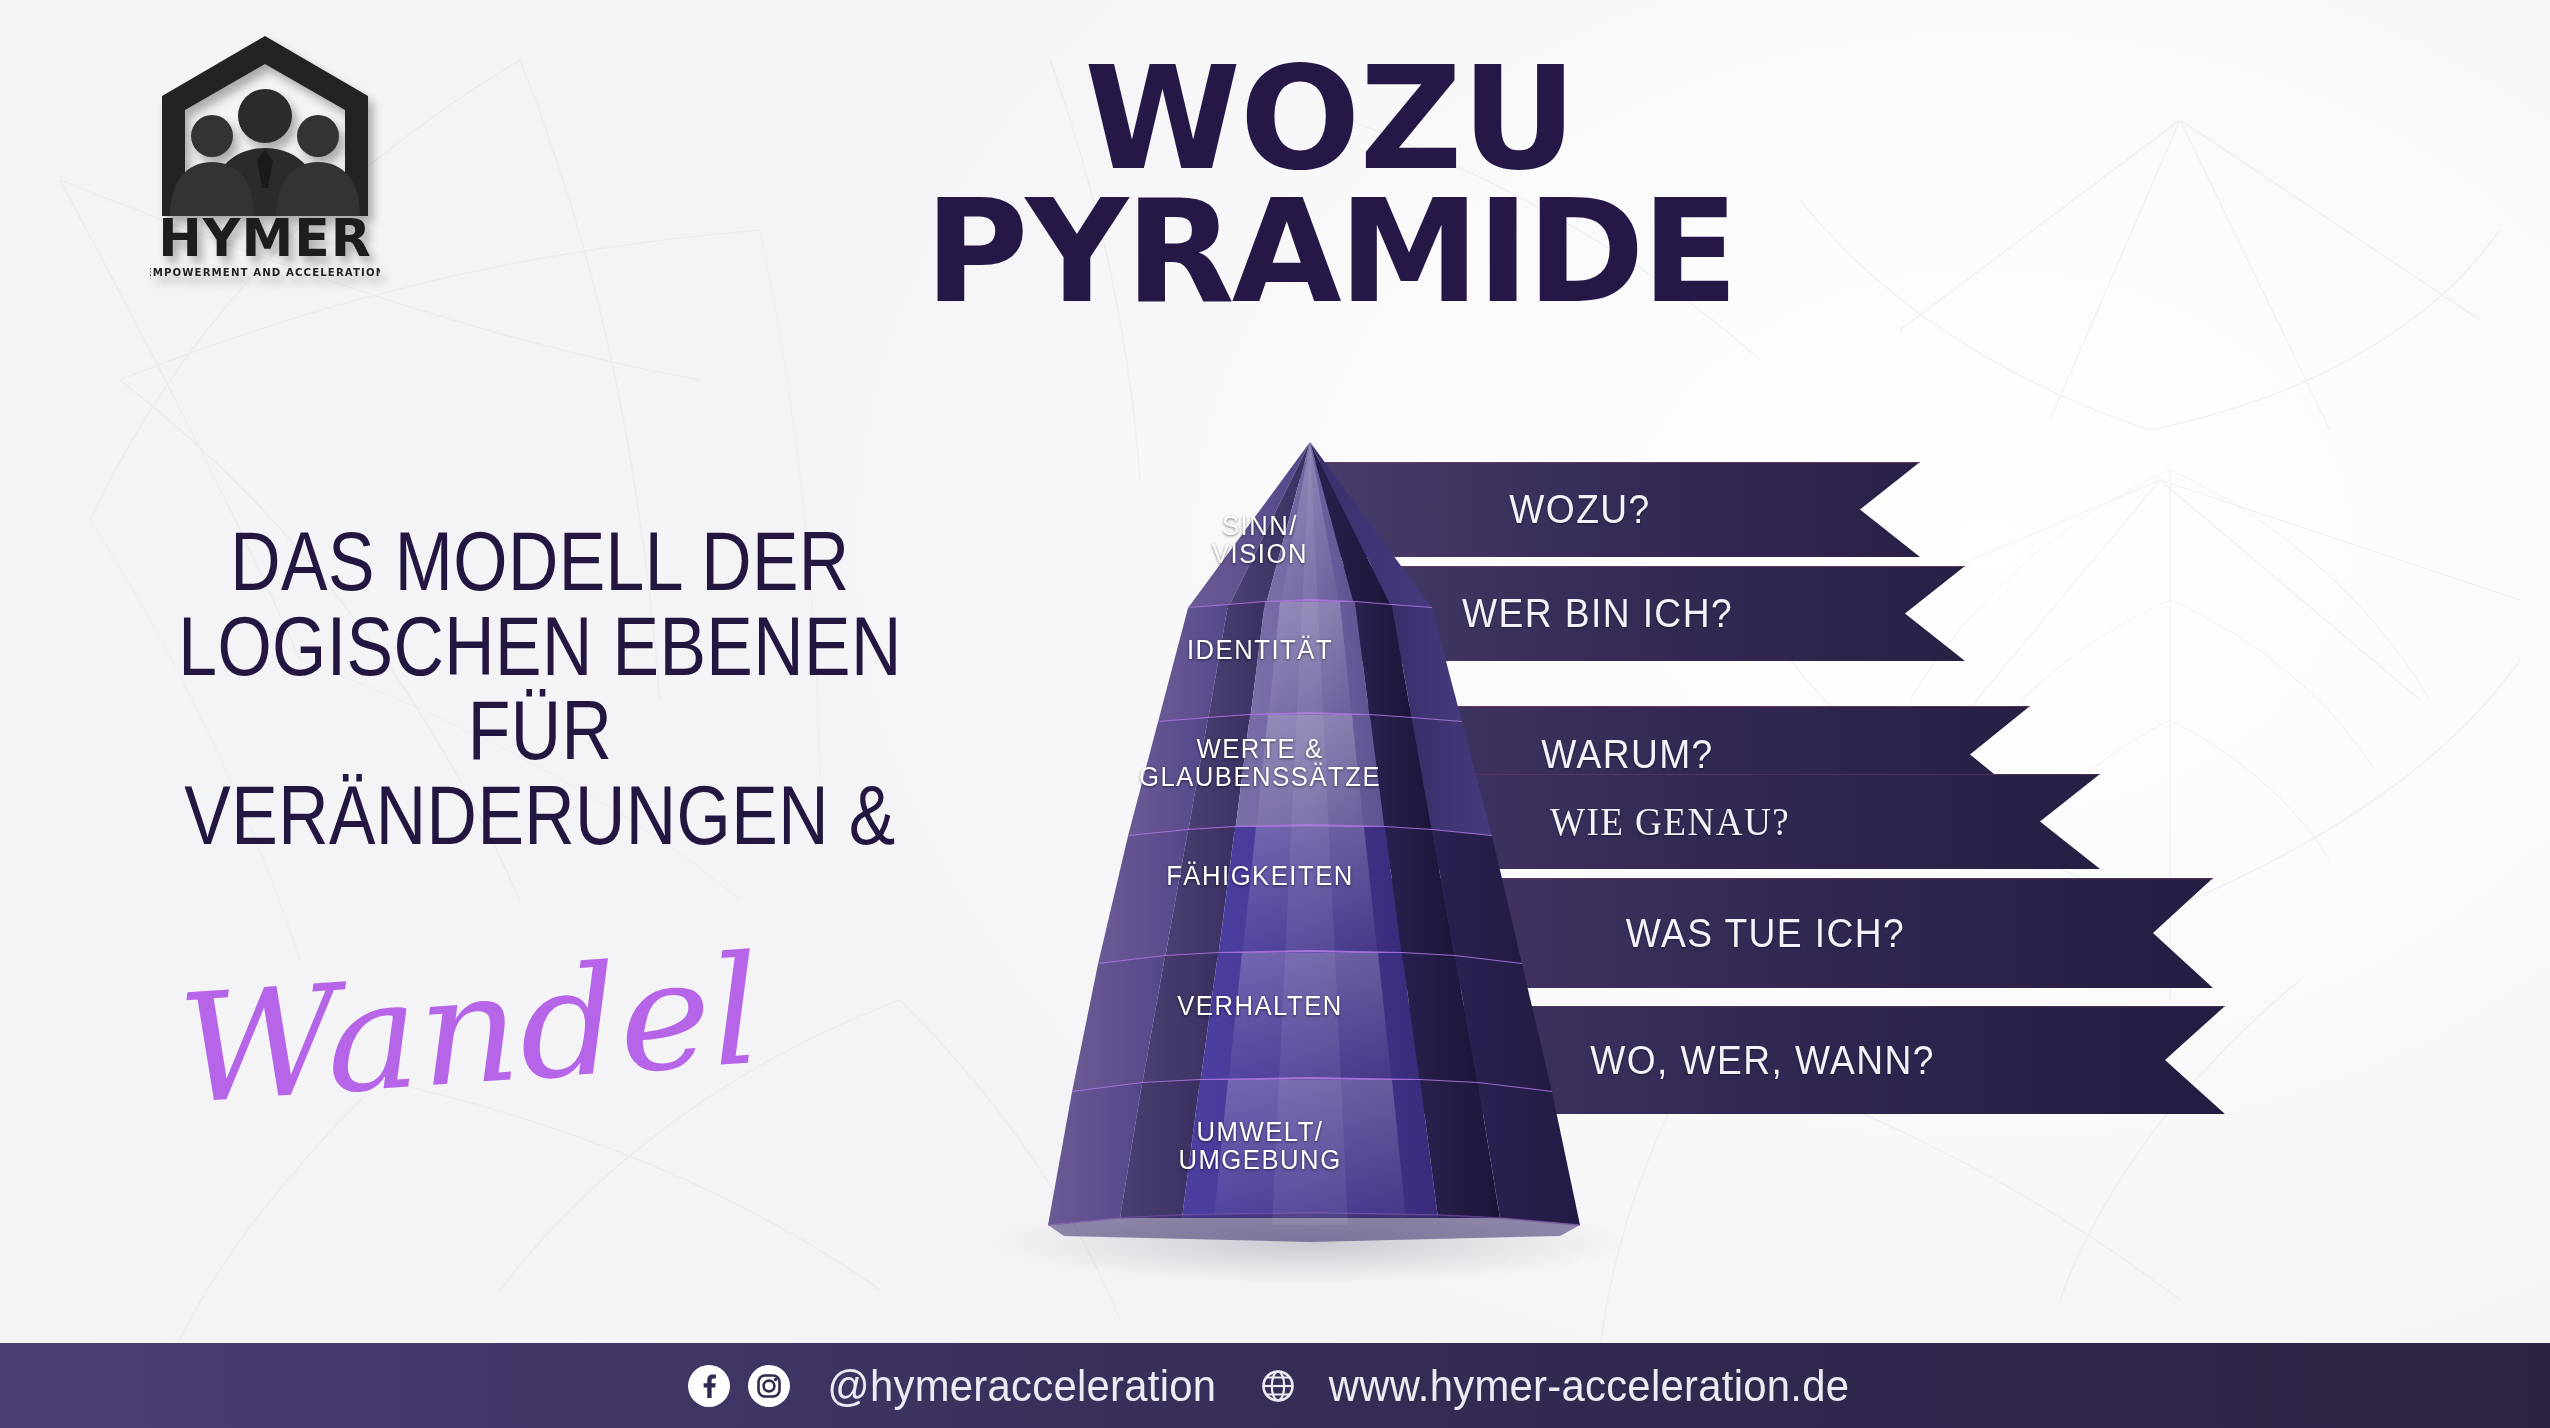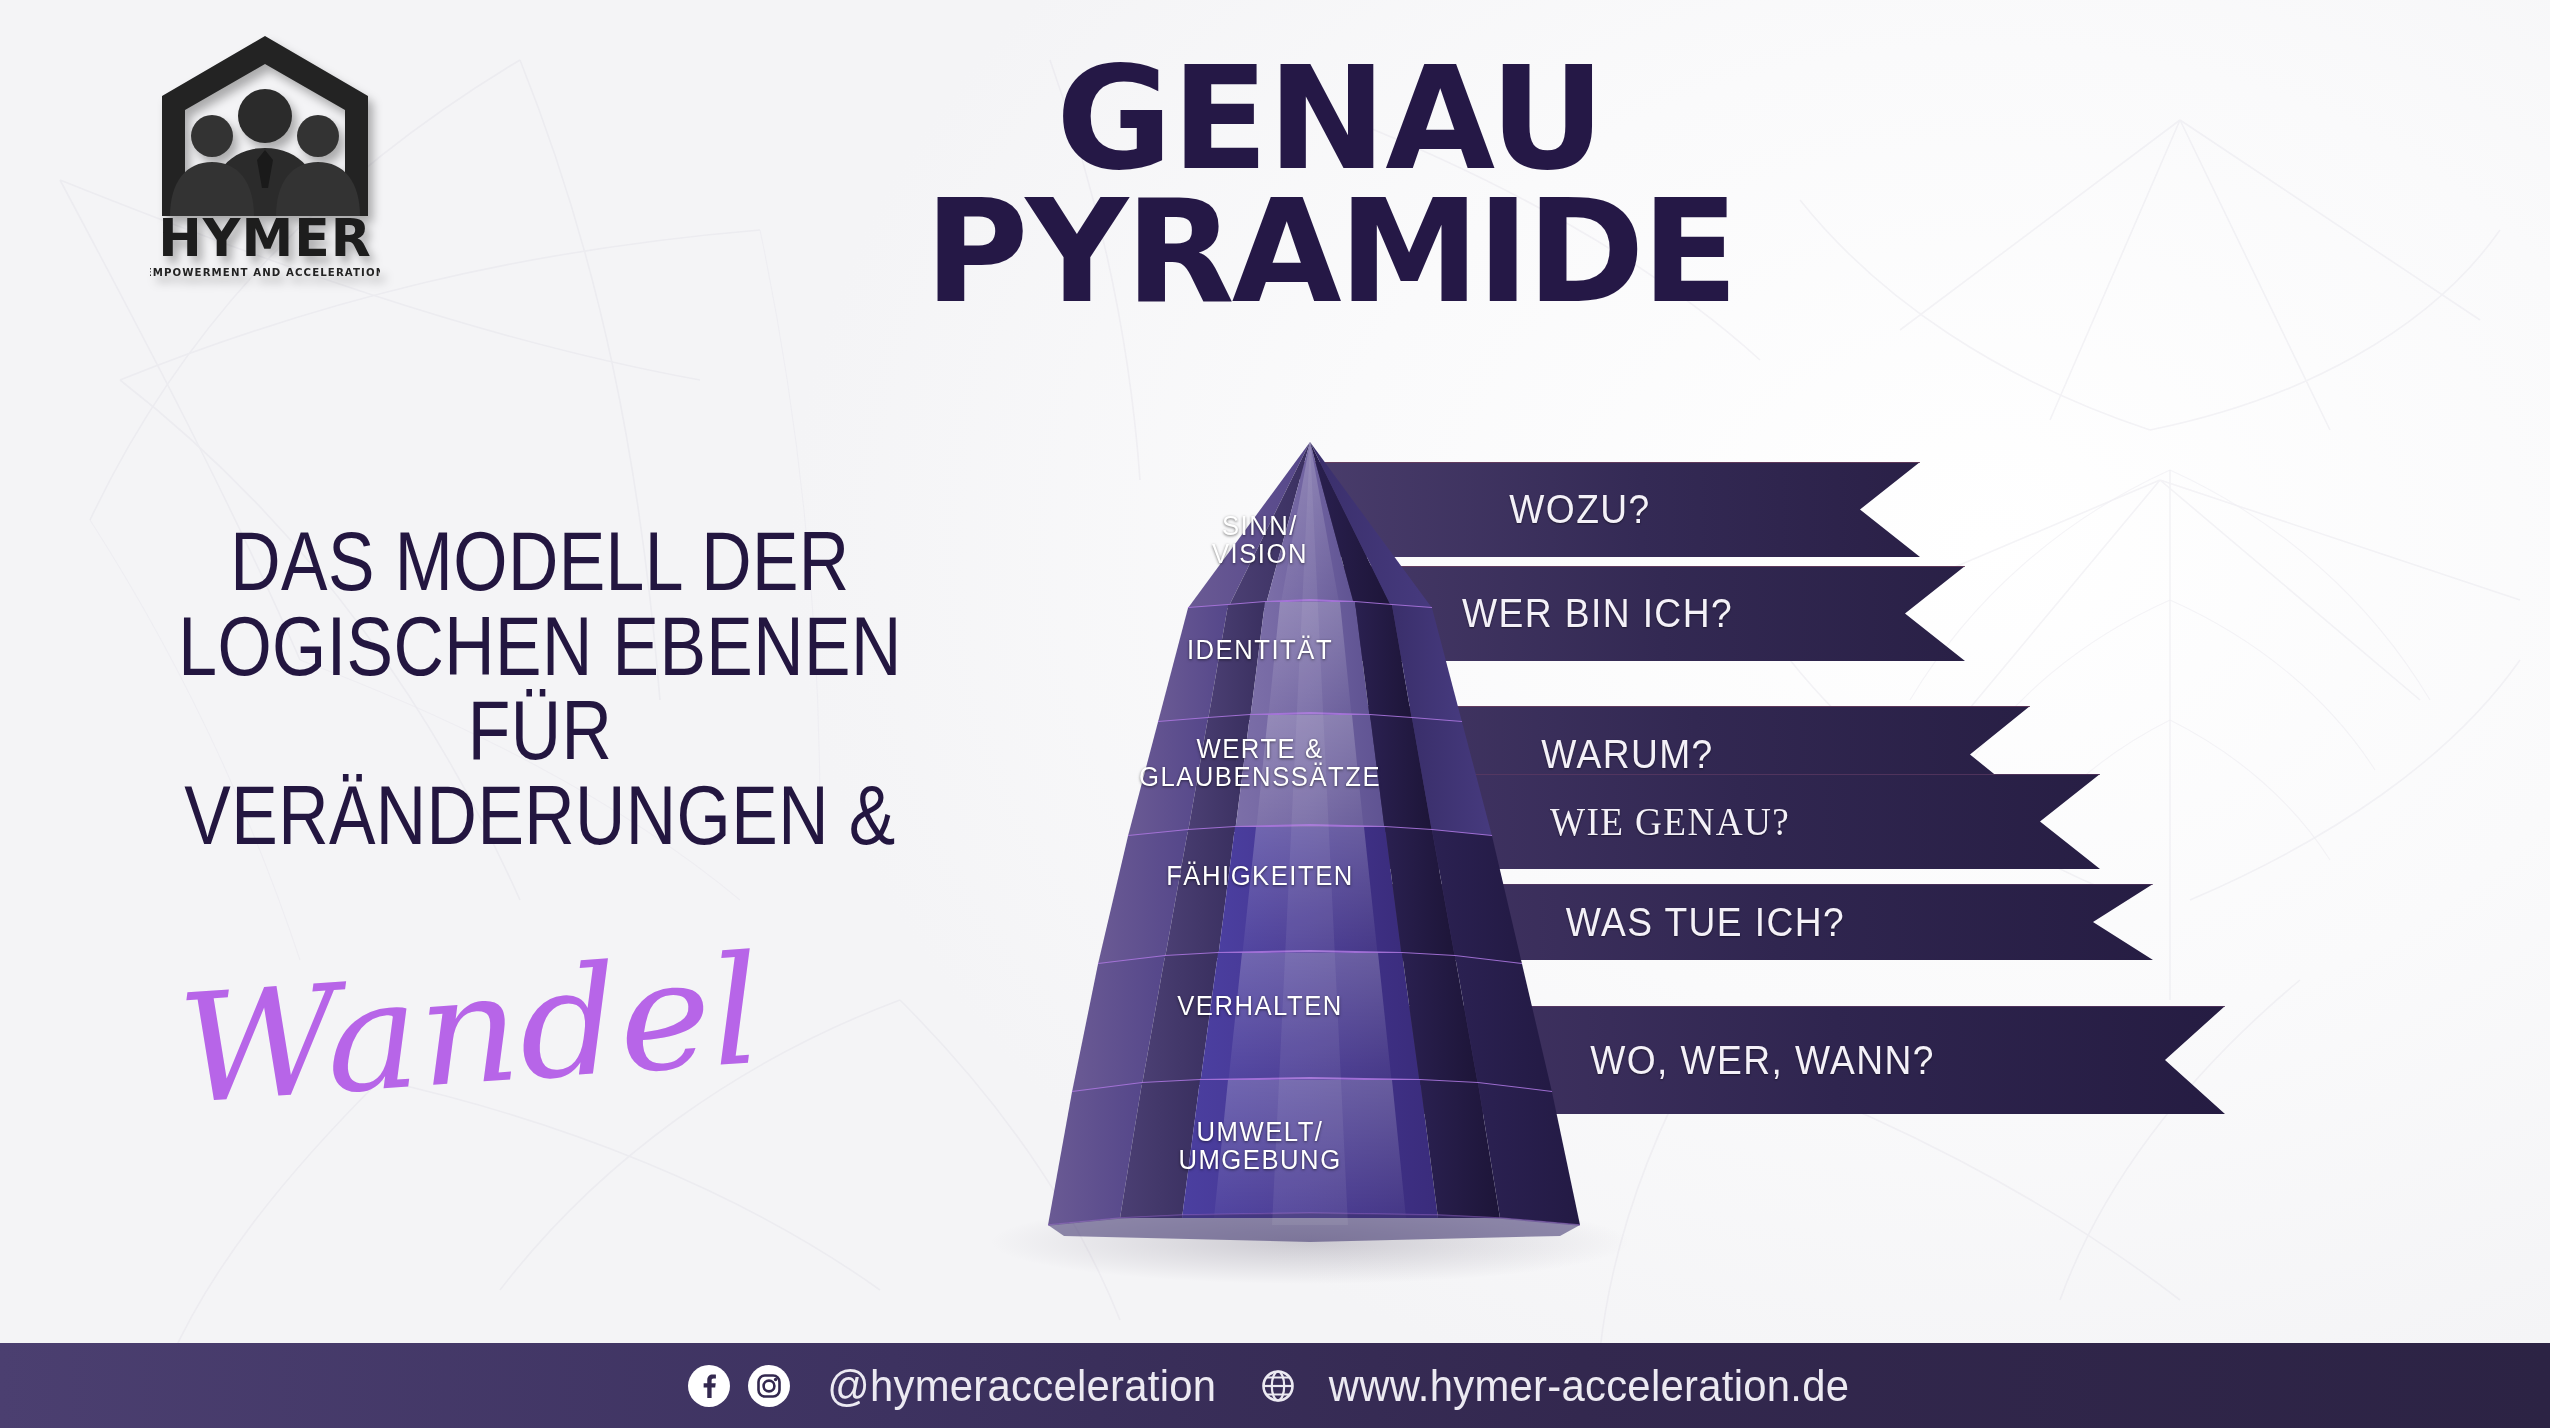--- a/index.html
+++ b/index.html
@@ -170,7 +170,7 @@
   </div>
 
   <div id="title">
-    <div class="l1">GENAU</div>
+    <div class="l1">WOZU</div>
     <div class="l2">PYRAMIDE</div>
   </div>
 

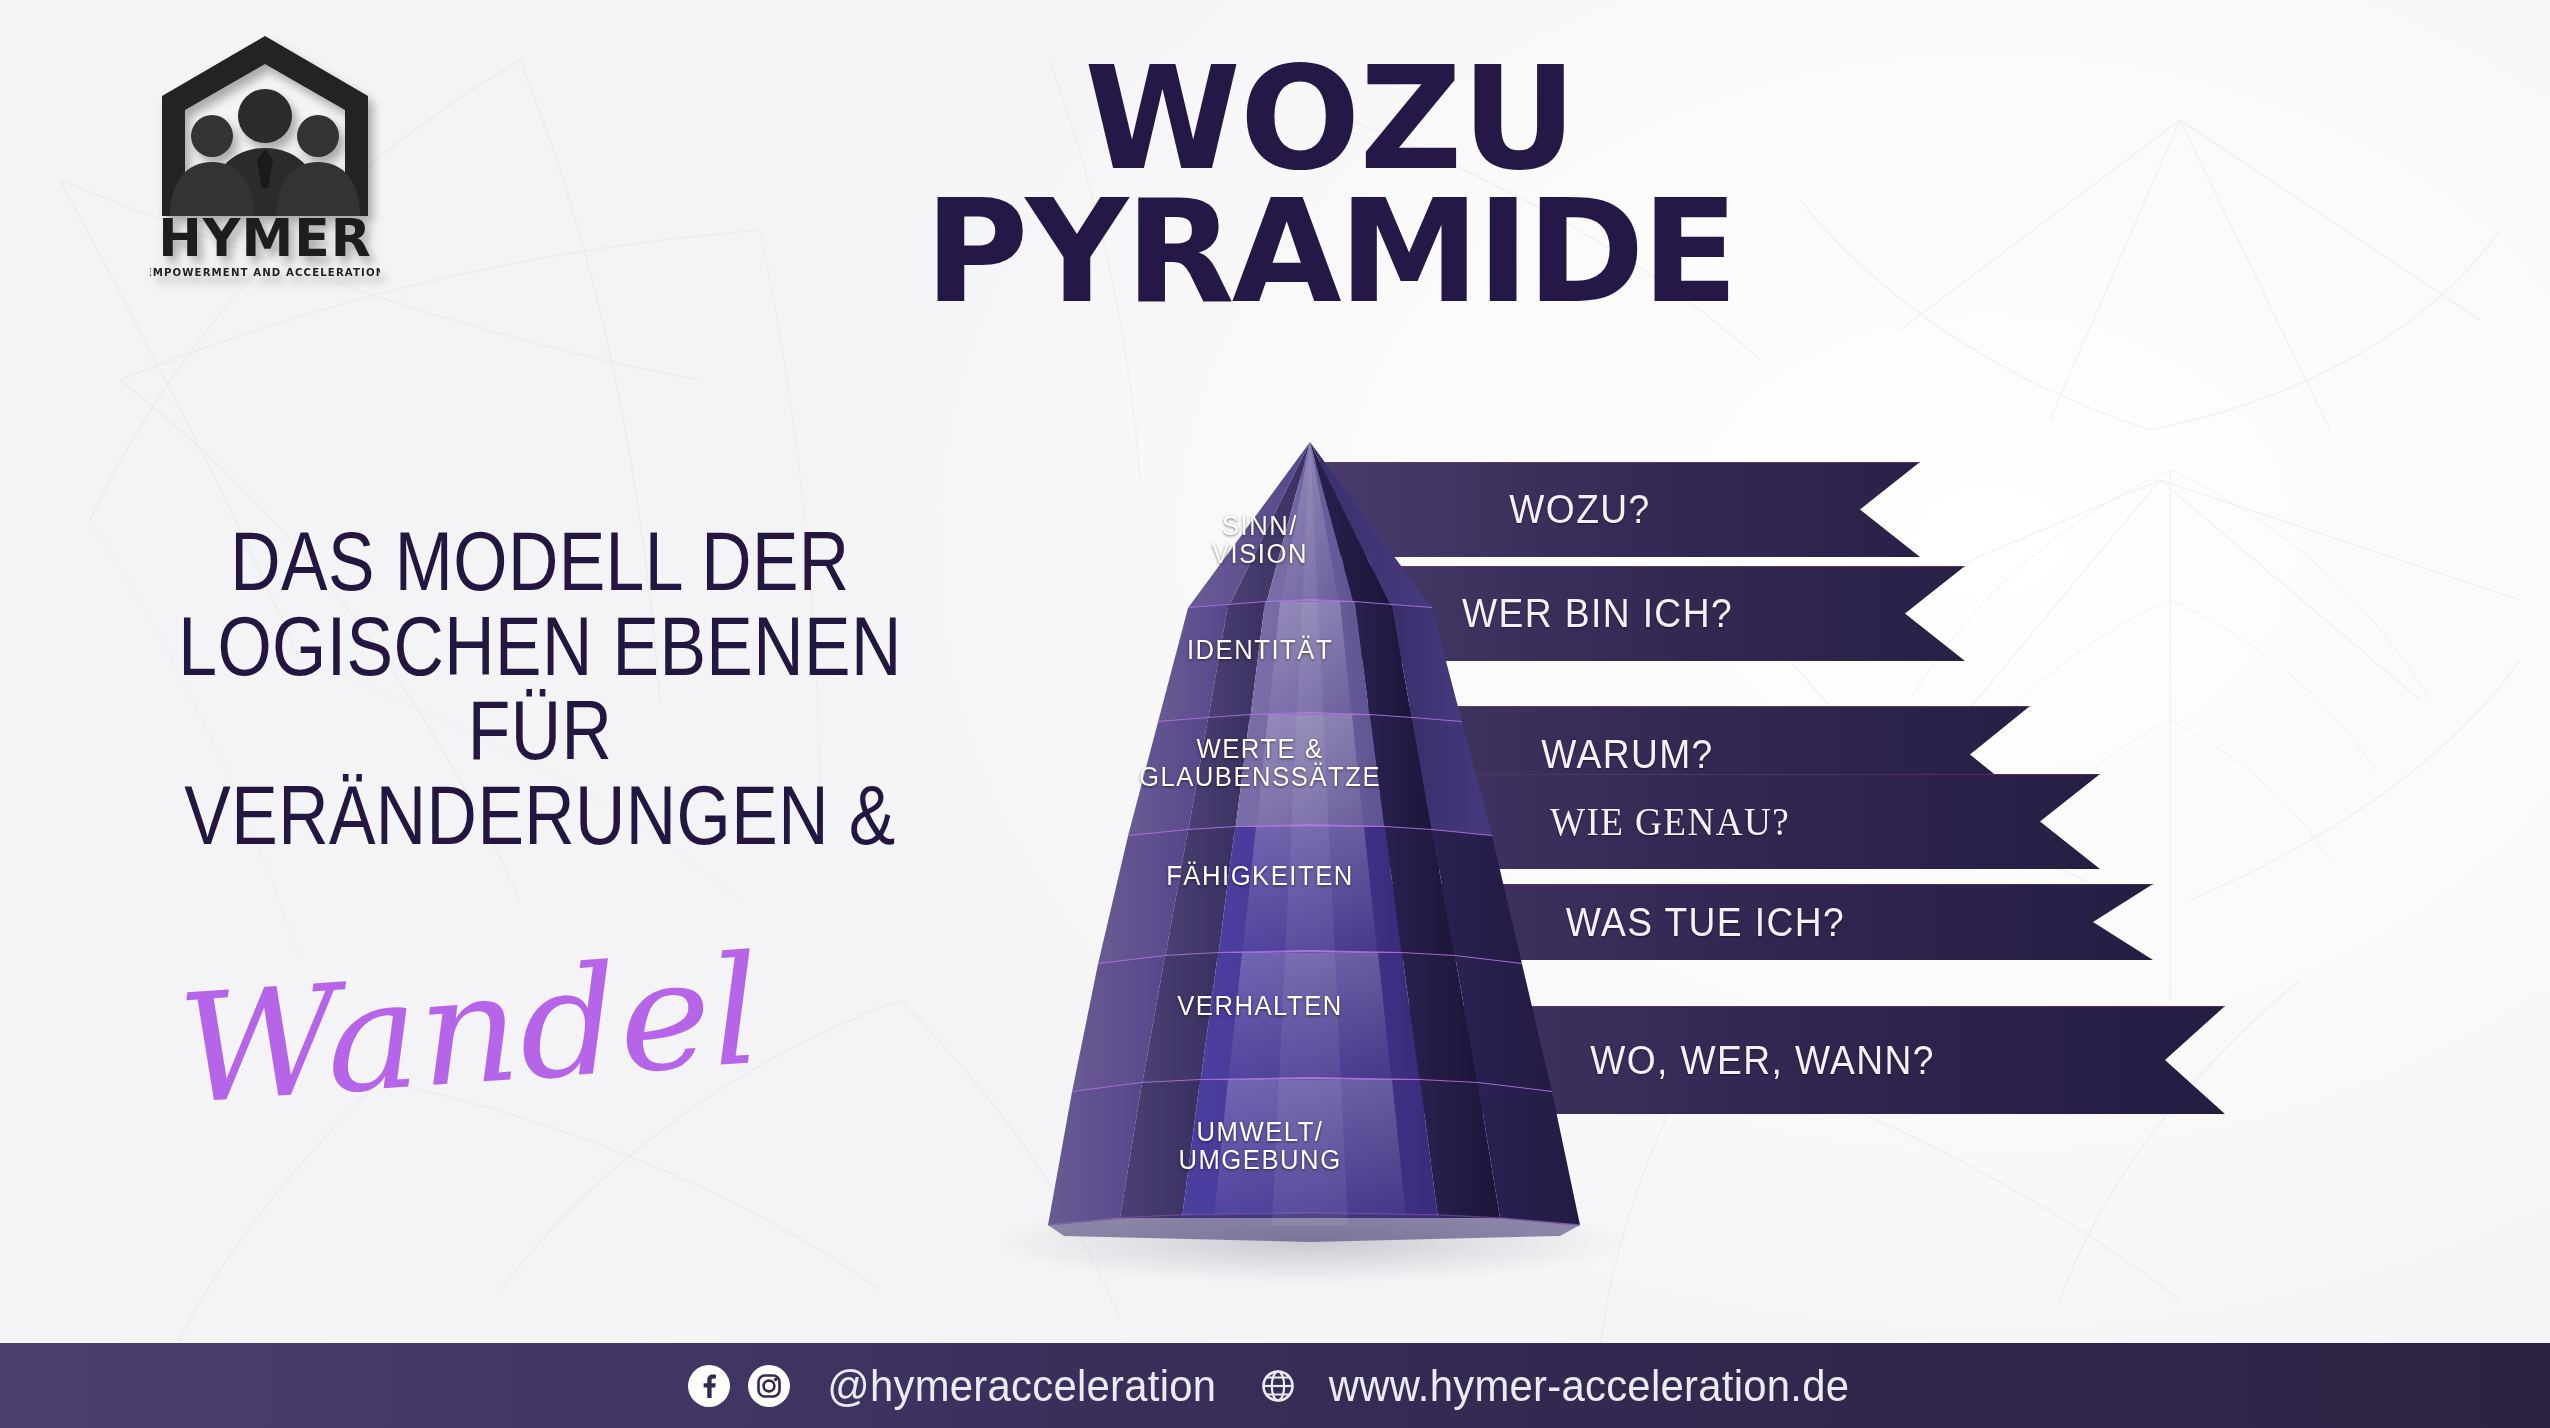--- a/index.html
+++ b/index.html
@@ -252,7 +252,7 @@
       <div class="txt" style="width:740px;">WIE GENAU?</div>
     </div>
 
-    <div class="banner" style="left:1318px; top:878px; width:835px; height:76px;margin-top:6px;">
+    <div class="banner" style="left:1378px; top:878px; width:835px; height:110px;">
       <div class="bg">
         <svg viewBox="0 0 835 95" preserveAspectRatio="none">
           <defs>

